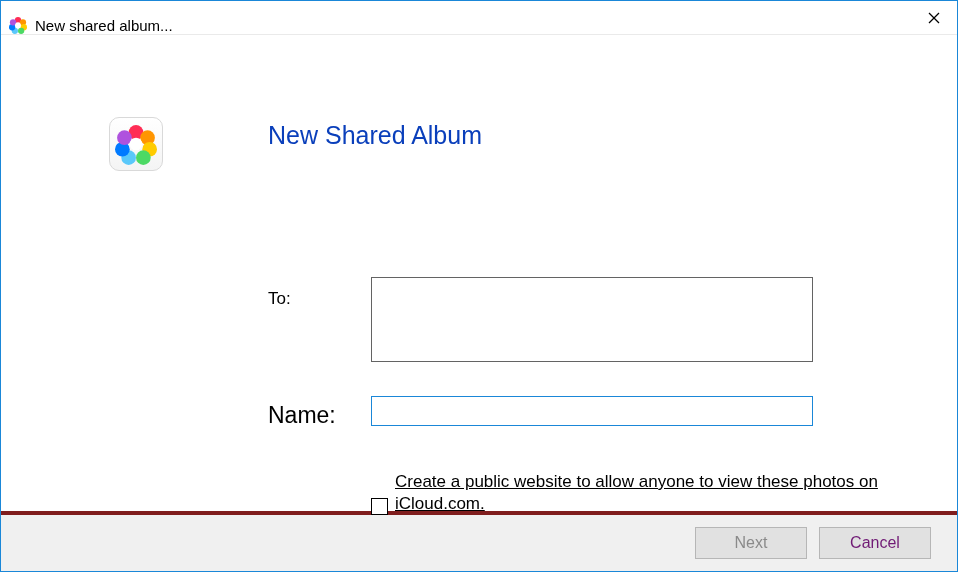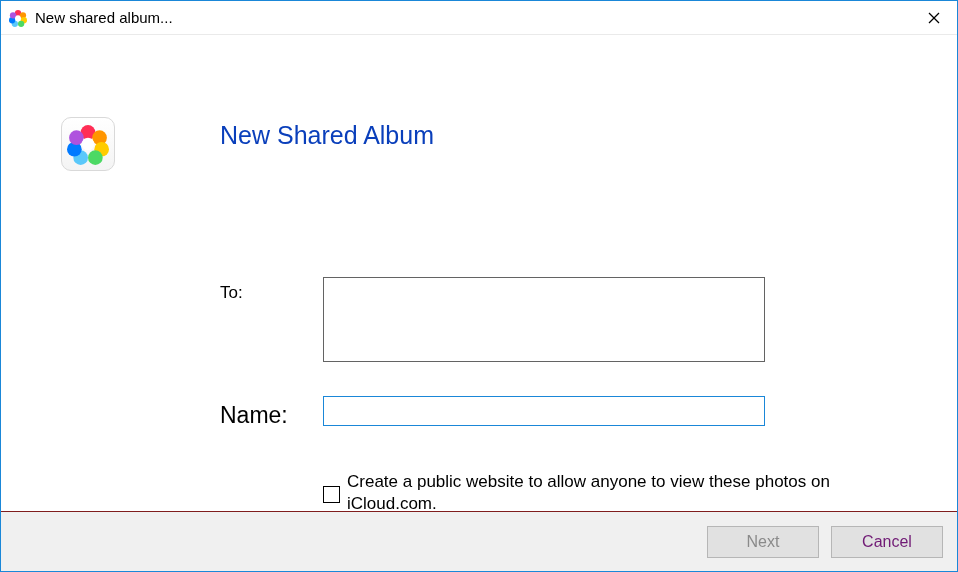--- a/index.html
+++ b/index.html
@@ -22,7 +22,7 @@
   .titlebar {
     height: 34px;
     display: flex;
-    align-items: center;
+    align-items: flex-end;
     padding-left: 8px;
     border-bottom: 1px solid #eaeaea;
   }

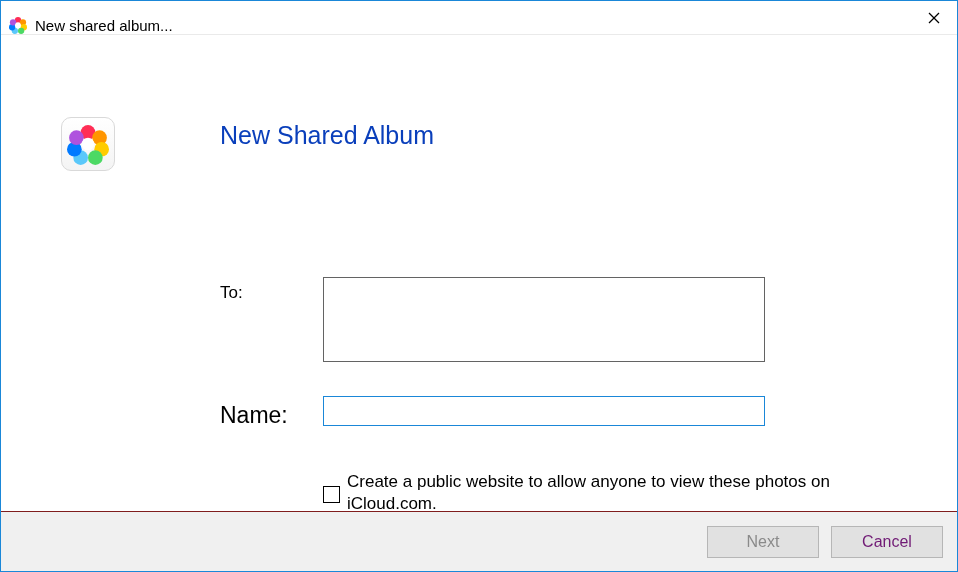--- a/index.html
+++ b/index.html
@@ -49,6 +49,7 @@
   .content {
     flex: 1;
     position: relative;
+    margin-left: 48px;
   }
   .big-icon {
     position: absolute;

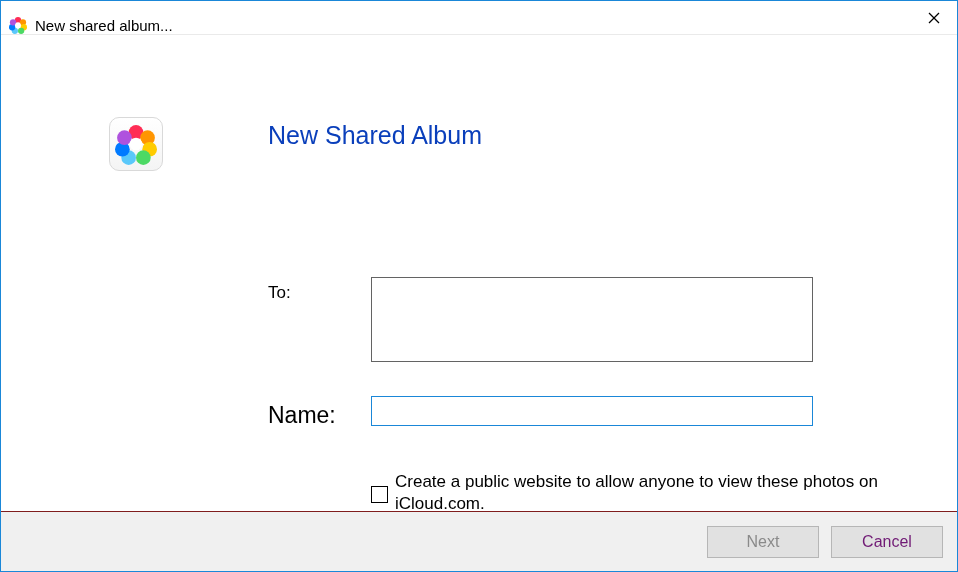--- a/index.html
+++ b/index.html
@@ -84,7 +84,7 @@
   .label-to {
     position: absolute;
     left: 219px;
-    top: 248px;
+    top: 254px;
     font-size: 17px;
   }
   .field-to {

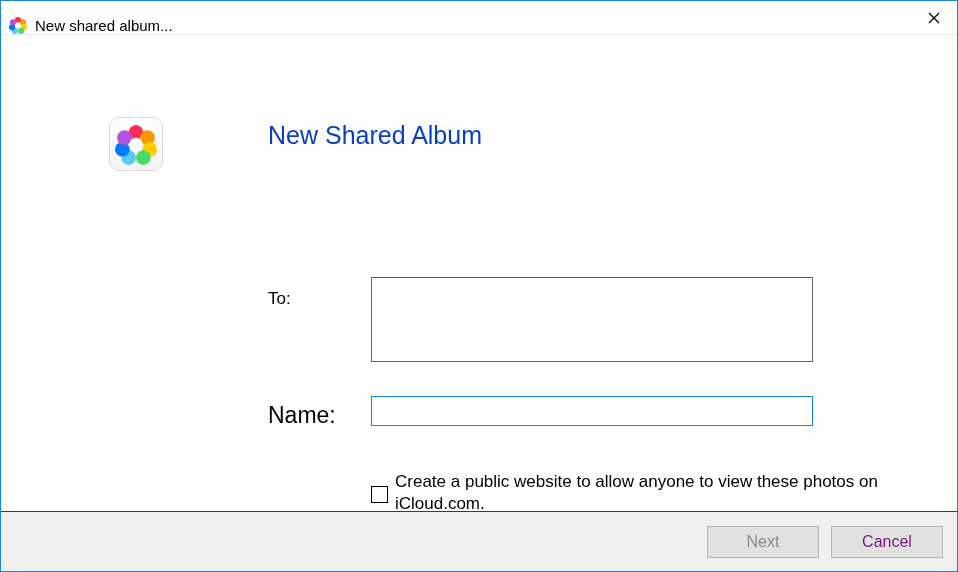--- a/index.html
+++ b/index.html
@@ -125,9 +125,10 @@
     top: 436px;
     width: 560px;
     display: flex;
-    align-items: center;
+    align-items: flex-end;
     font-size: 17px;
     line-height: 1.28;
+    text-decoration: underline;
   }
   .checkbox-row input[type="checkbox"] {
     width: 17px;

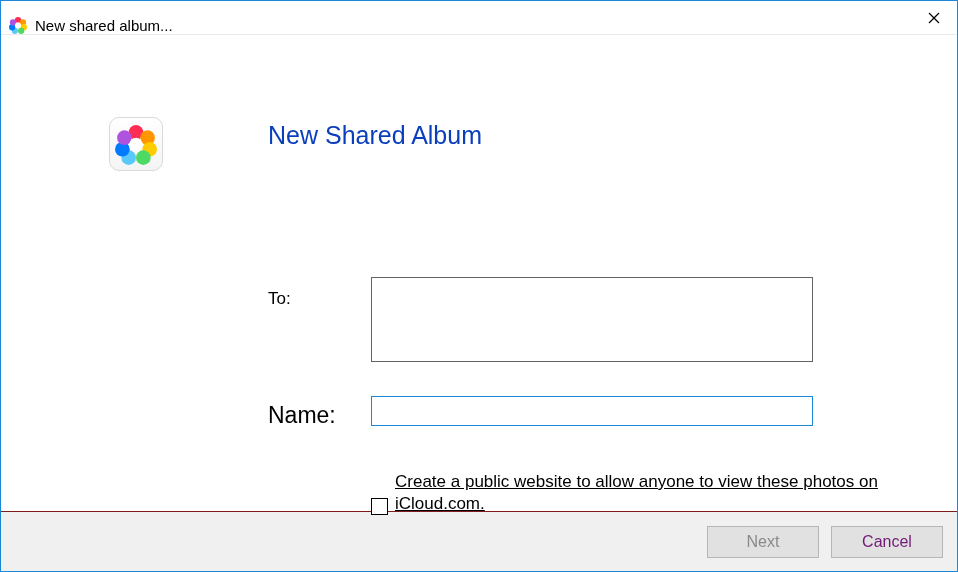--- a/index.html
+++ b/index.html
@@ -143,11 +143,11 @@
   .footer {
     height: 60px;
     background: #f0f0f0;
-    border-top: 1px solid #7f1d1d;
+    border-top: 4px solid #7f1d1d;
     display: flex;
     align-items: center;
     justify-content: flex-end;
-    padding-right: 14px;
+    padding-right: 26px;
     gap: 12px;
   }
   .btn {

